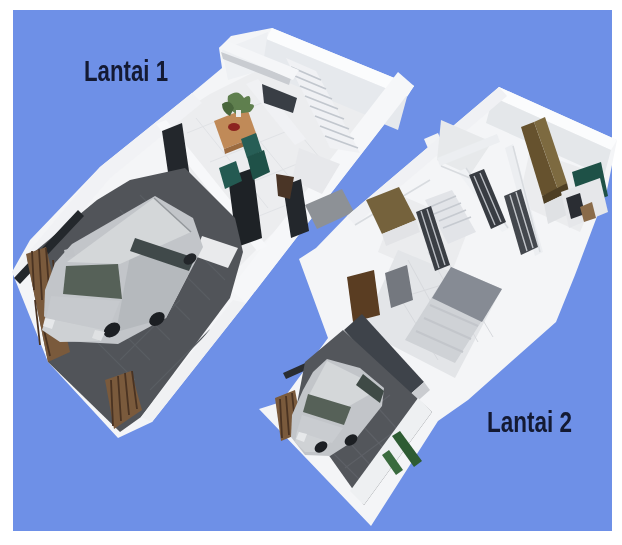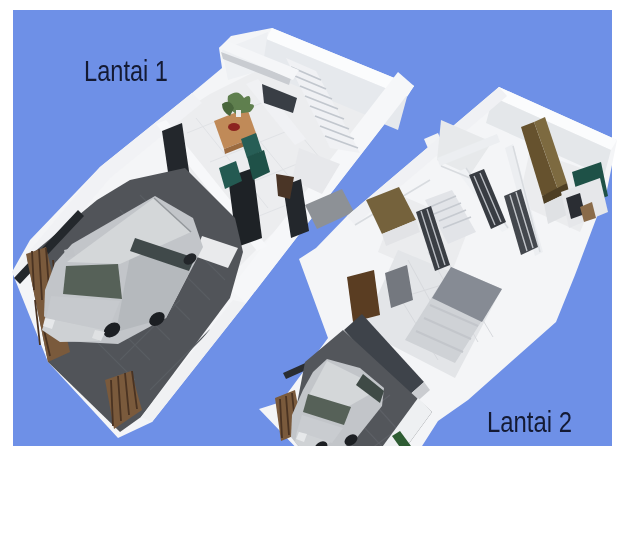--- a/index.html
+++ b/index.html
@@ -3,7 +3,7 @@
 <meta charset="utf-8">
 <style>
 html,body{margin:0;padding:0;background:#ffffff;}
-#stage{position:relative;width:622px;height:446px;background:#ffffff;font-family:"Liberation Sans",sans-serif;}
+#stage{position:relative;width:622px;height:545px;background:#ffffff;font-family:"Liberation Sans",sans-serif;font-weight:bold;}
 svg{display:block;}
 </style>
 </head>

